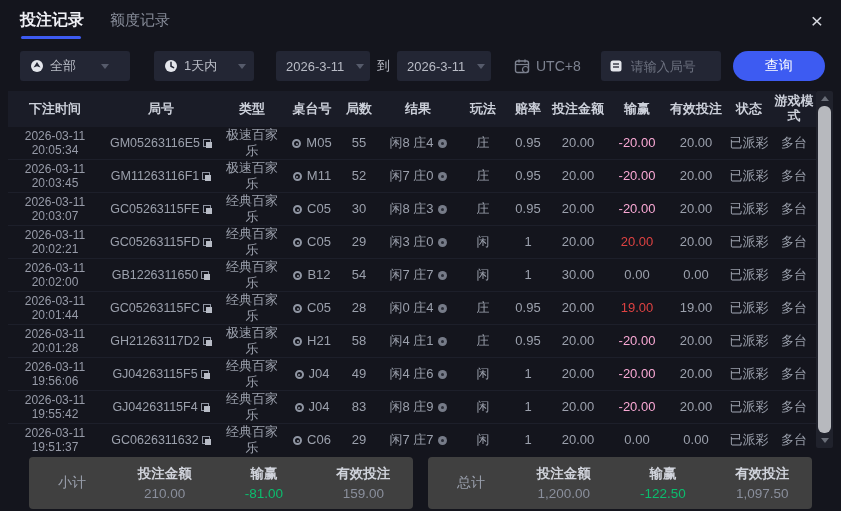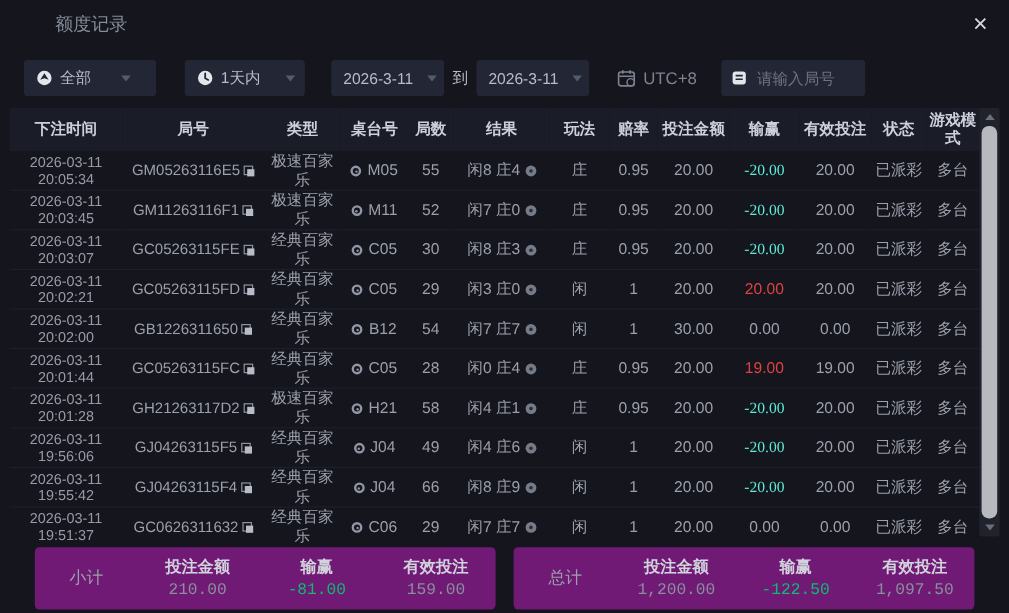--- a/index.html
+++ b/index.html
@@ -73,6 +73,7 @@
 <body>
 
 <div class="titlebar">
+  <div class="tab tab-active">投注记录</div>
   <div class="tab tab-inactive">额度记录</div>
   <div class="close-btn">×</div>
 </div>

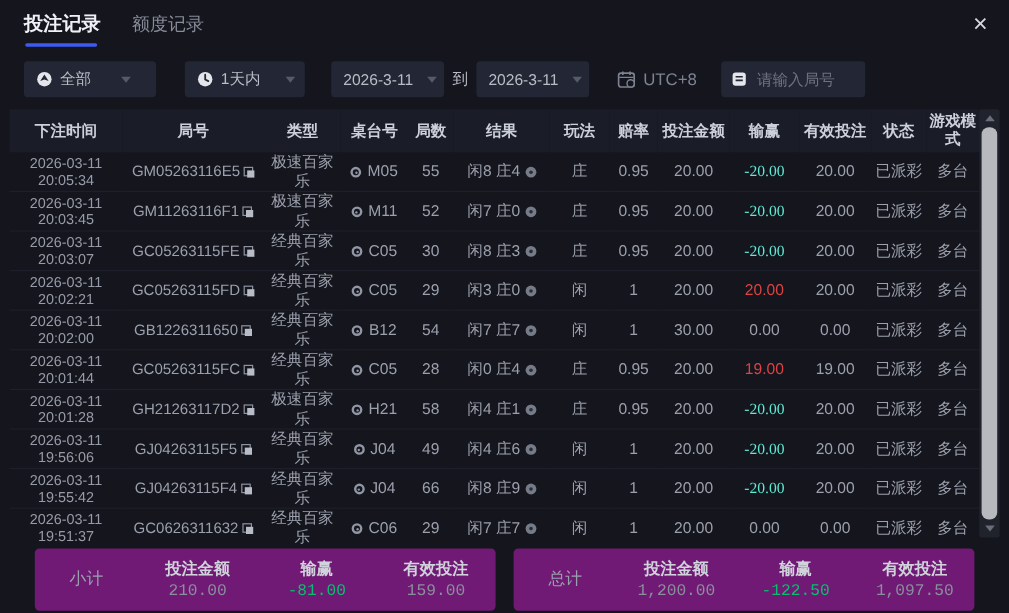--- a/index.html
+++ b/index.html
@@ -127,6 +127,7 @@
     <input type="text" placeholder="请输入局号" style="">
   </div>
 
+  <button class="query-btn">查询</button>
 </div>
 
 <div class="table-zone">

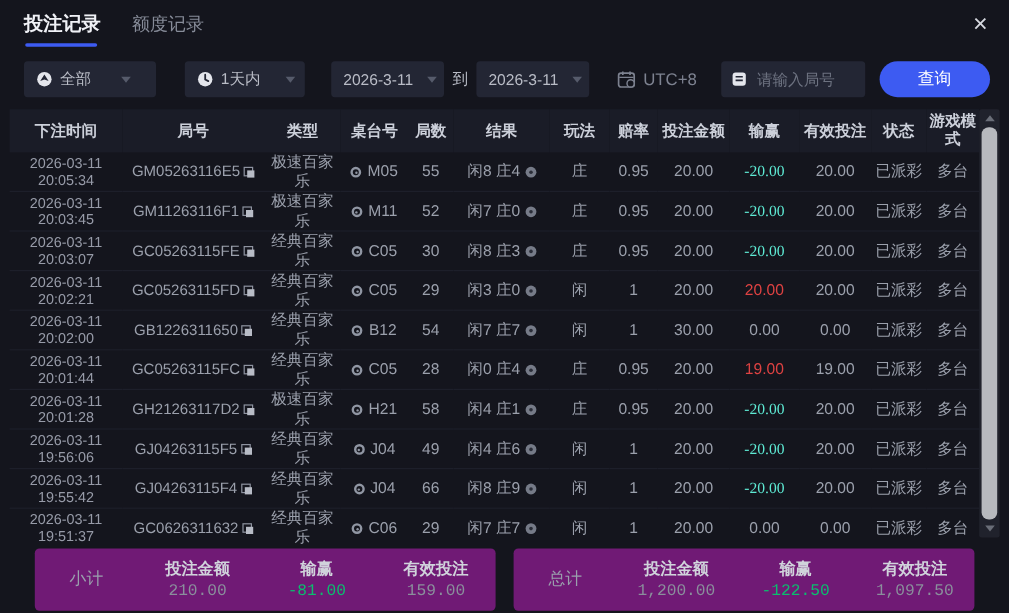--- a/index.html
+++ b/index.html
@@ -43,7 +43,7 @@
   tbody tr:last-child td{border-bottom:none;}
   .c-time div{font-size:12px;color:#979ba8;}
   .c-id{font-size:12.5px;}
-  .wl-green{color:#5eead4;font-family:Liberation Serif, serif;}
+  .wl-green{color:#f9a8d4;}
   .wl-red{color:#de4242;}
   .wl-neutral{color:#9ba0ac;}
   

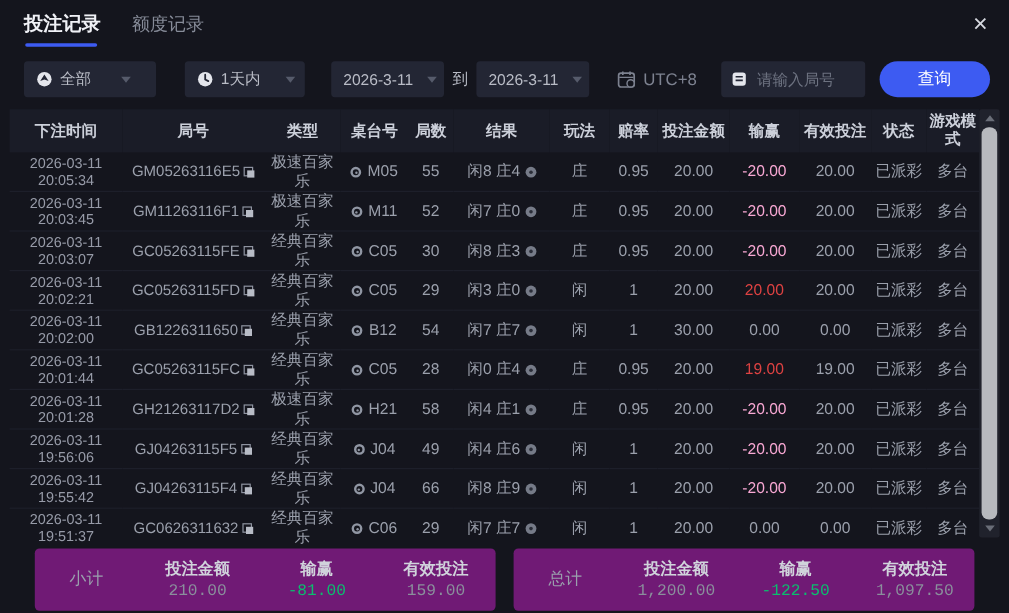--- a/index.html
+++ b/index.html
@@ -317,7 +317,7 @@
           <td class="c-id"><span>GJ04263115F4</span><span class="copy-icon"></span></td>
           <td class="c-type">经典百家乐</td>
           <td class="c-table"><span class="cam-icon"></span><span>J04</span></td>
-          <td>66</td>
+          <td>83</td>
           <td><span>闲8 庄9</span><span class="info-icon"></span></td>
           <td>闲</td>
           <td>1</td>

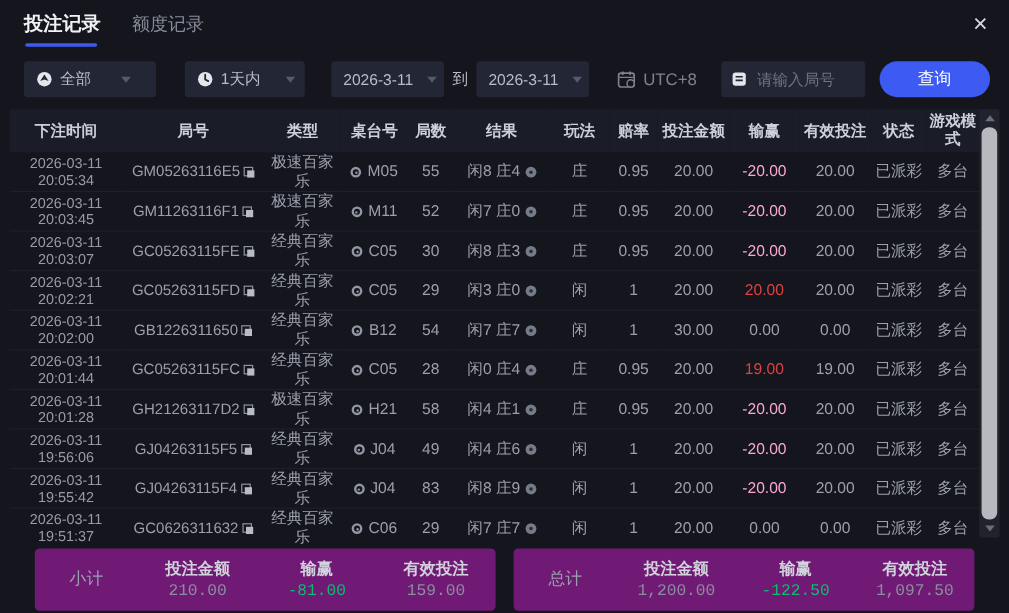--- a/index.html
+++ b/index.html
@@ -62,7 +62,7 @@
   .vs-thumb{flex:1;margin:0 2px;background:#b7b9be;border-radius:6px;cursor:grab;}
   
   .summary{display:flex;gap:15px;margin:9px 29px 0 29px;}
-  .sum-box{flex:1;height:52px;background:#701a75;border-radius:4px;display:flex;align-items:center;font-family:Liberation Mono, monospace;}
+  .sum-box{flex:1;height:52px;background:#404040;border-radius:4px;display:flex;align-items:center;}
   .sum-label{width:86px;text-align:center;color:#9aa0ad;font-size:14px;}
   .sum-group{flex:1;text-align:center;}
   .sum-group .g-label{color:#d0d3db;font-size:13.5px;font-weight:700;}

